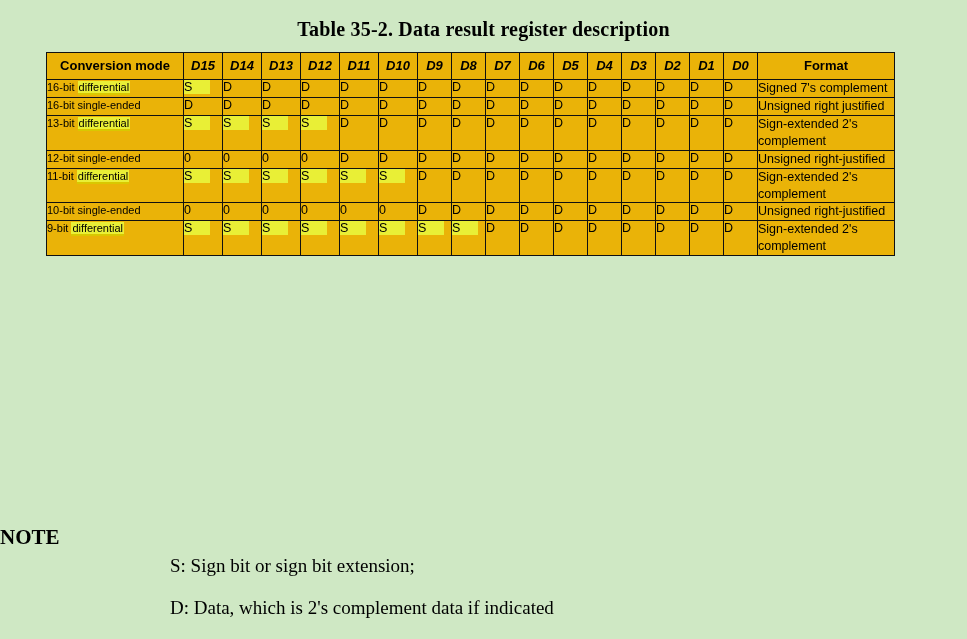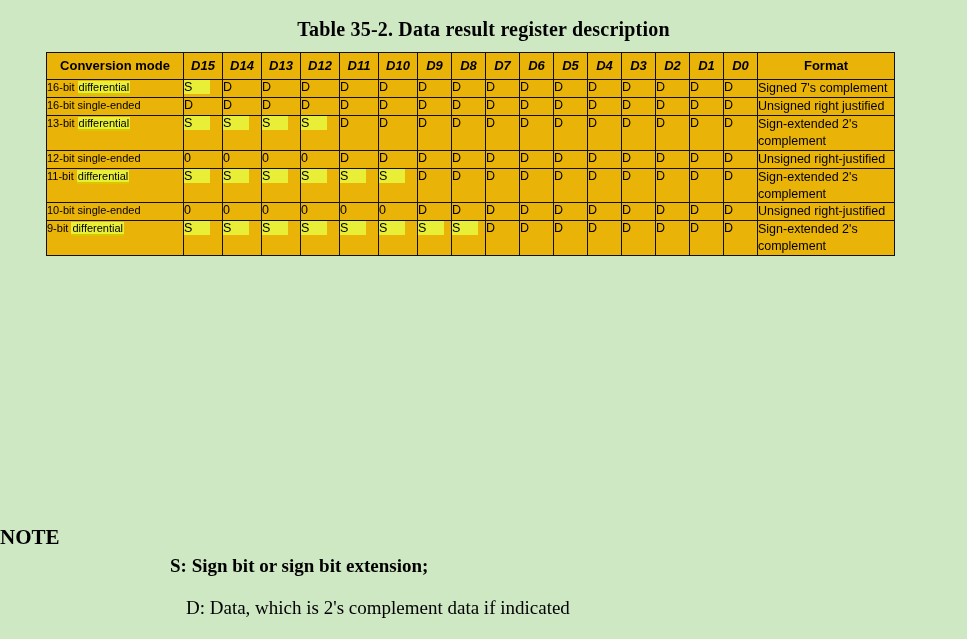--- a/index.html
+++ b/index.html
@@ -105,7 +105,7 @@
     font-family: "Liberation Serif", serif;
     font-size: 19px;
   }
-  .note-line-1 { top: 555px; font-weight: bold; }
+  .note-line-1 { top: 555px; }
   .note-line-2 { top: 597px; margin-left: 16px; }
 </style>
 </head>

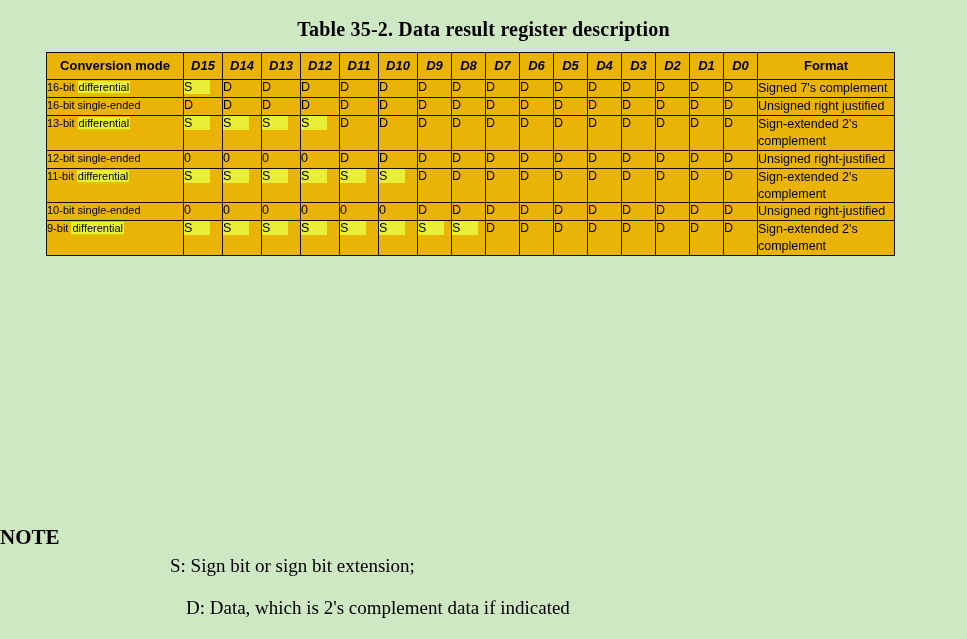--- a/index.html
+++ b/index.html
@@ -106,7 +106,7 @@
     font-size: 19px;
   }
   .note-line-1 { top: 555px; }
-  .note-line-2 { top: 597px; margin-left: 16px; }
+  .note-line-2 { top: 597px; }
 </style>
 </head>
 <body>

